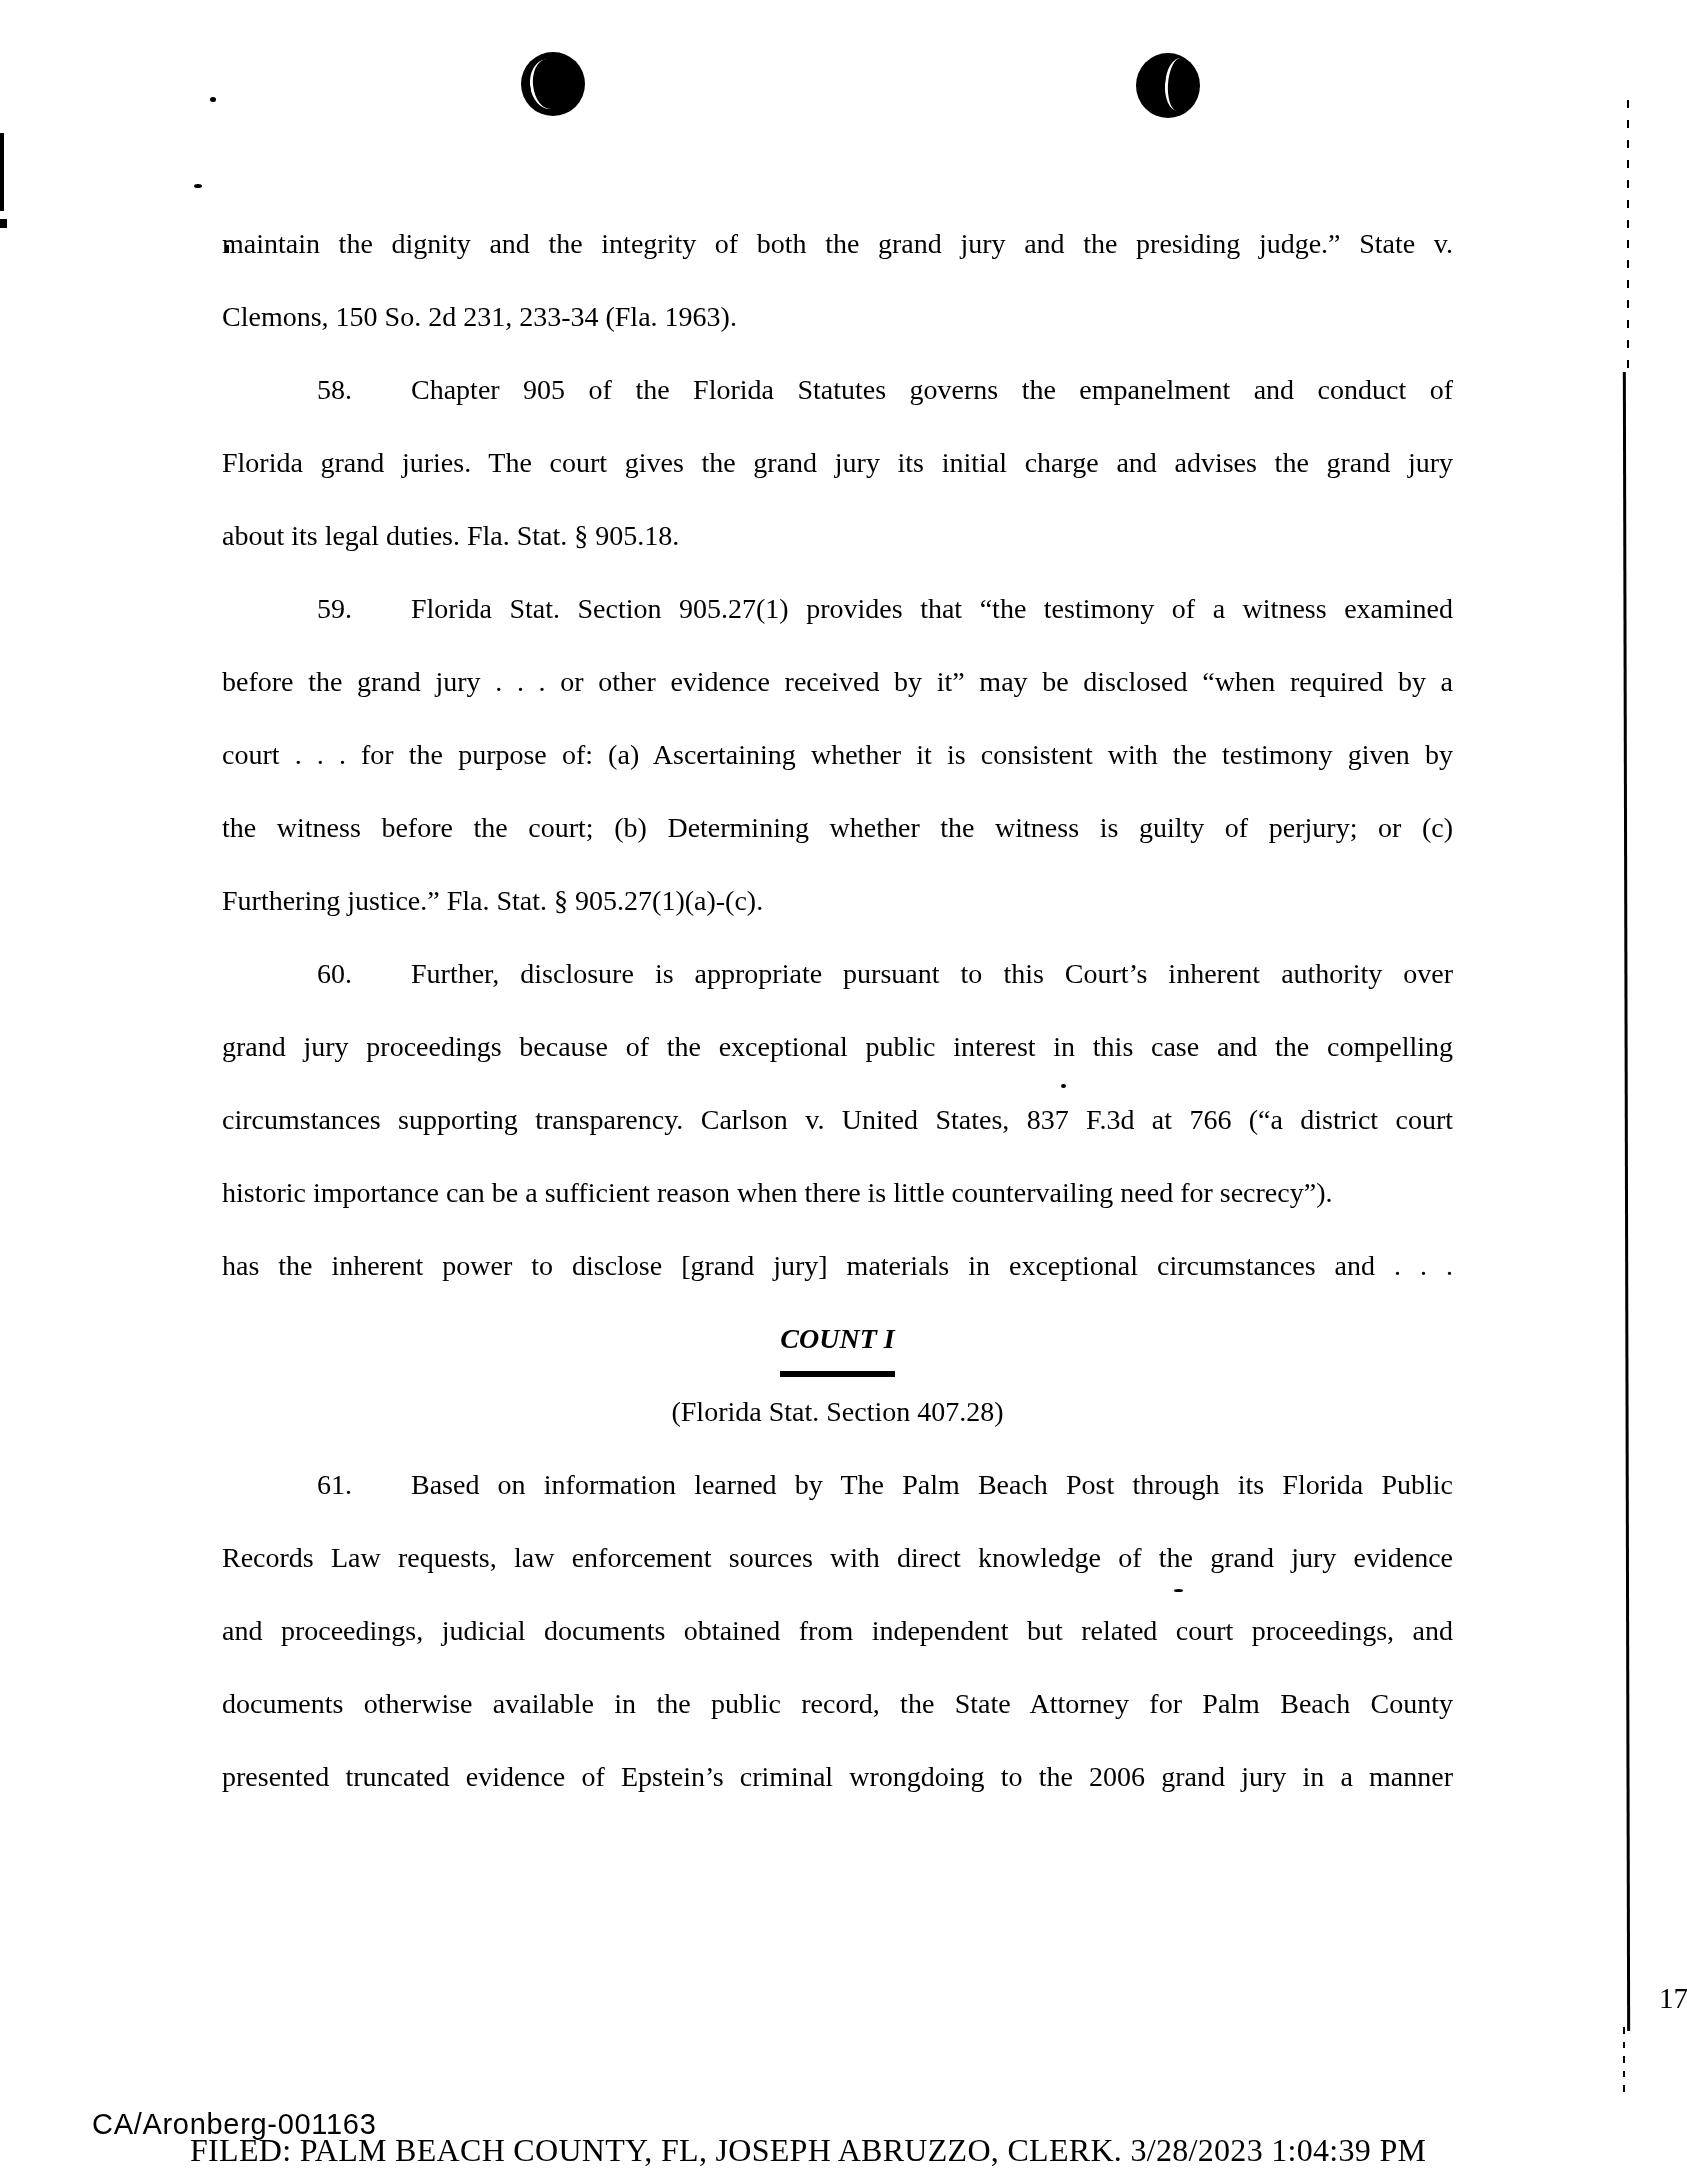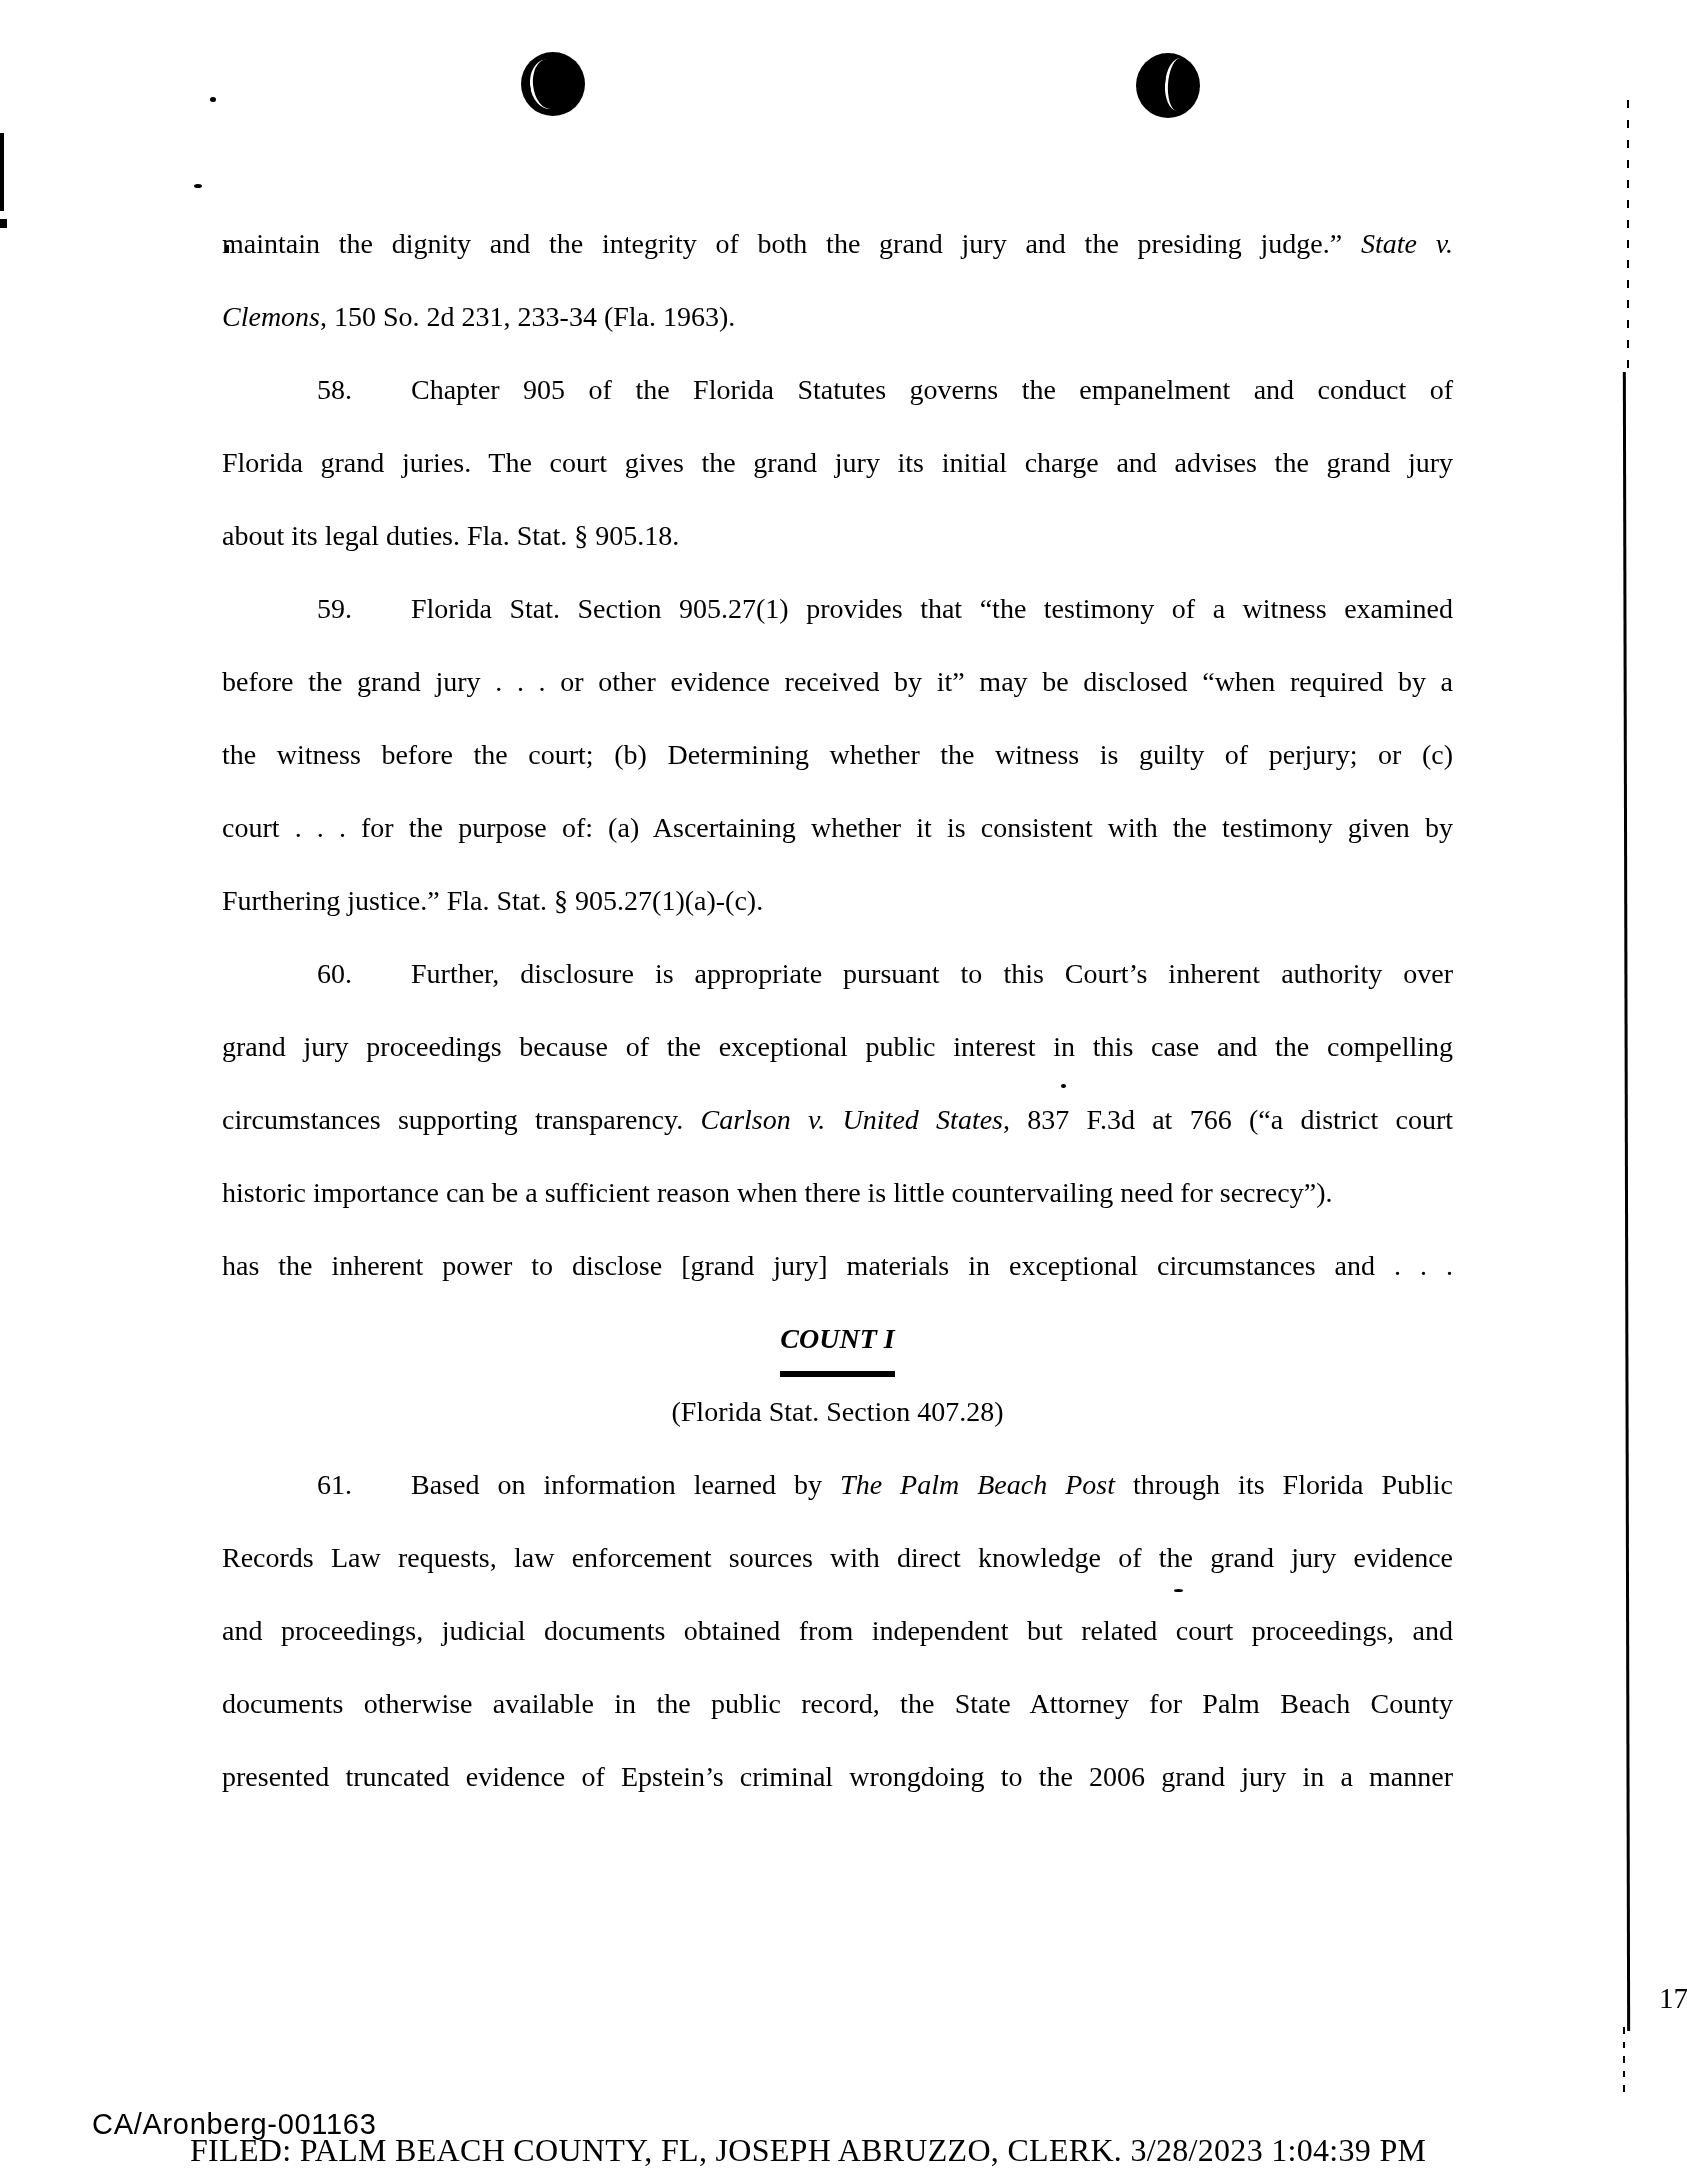--- a/index.html
+++ b/index.html
@@ -21,7 +21,7 @@
   .line.left{text-align:left;text-align-last:left;}
   .line.center{text-align:center;text-align-last:center;}
   .pnum{display:inline-block;width:94px;margin-left:95px;}
-  .it{font-style:italic;}
+  .it{}
   .b{font-weight:bold;}
   .u{border-bottom:6px solid #000;padding-bottom:17px;font-style:italic;}
   

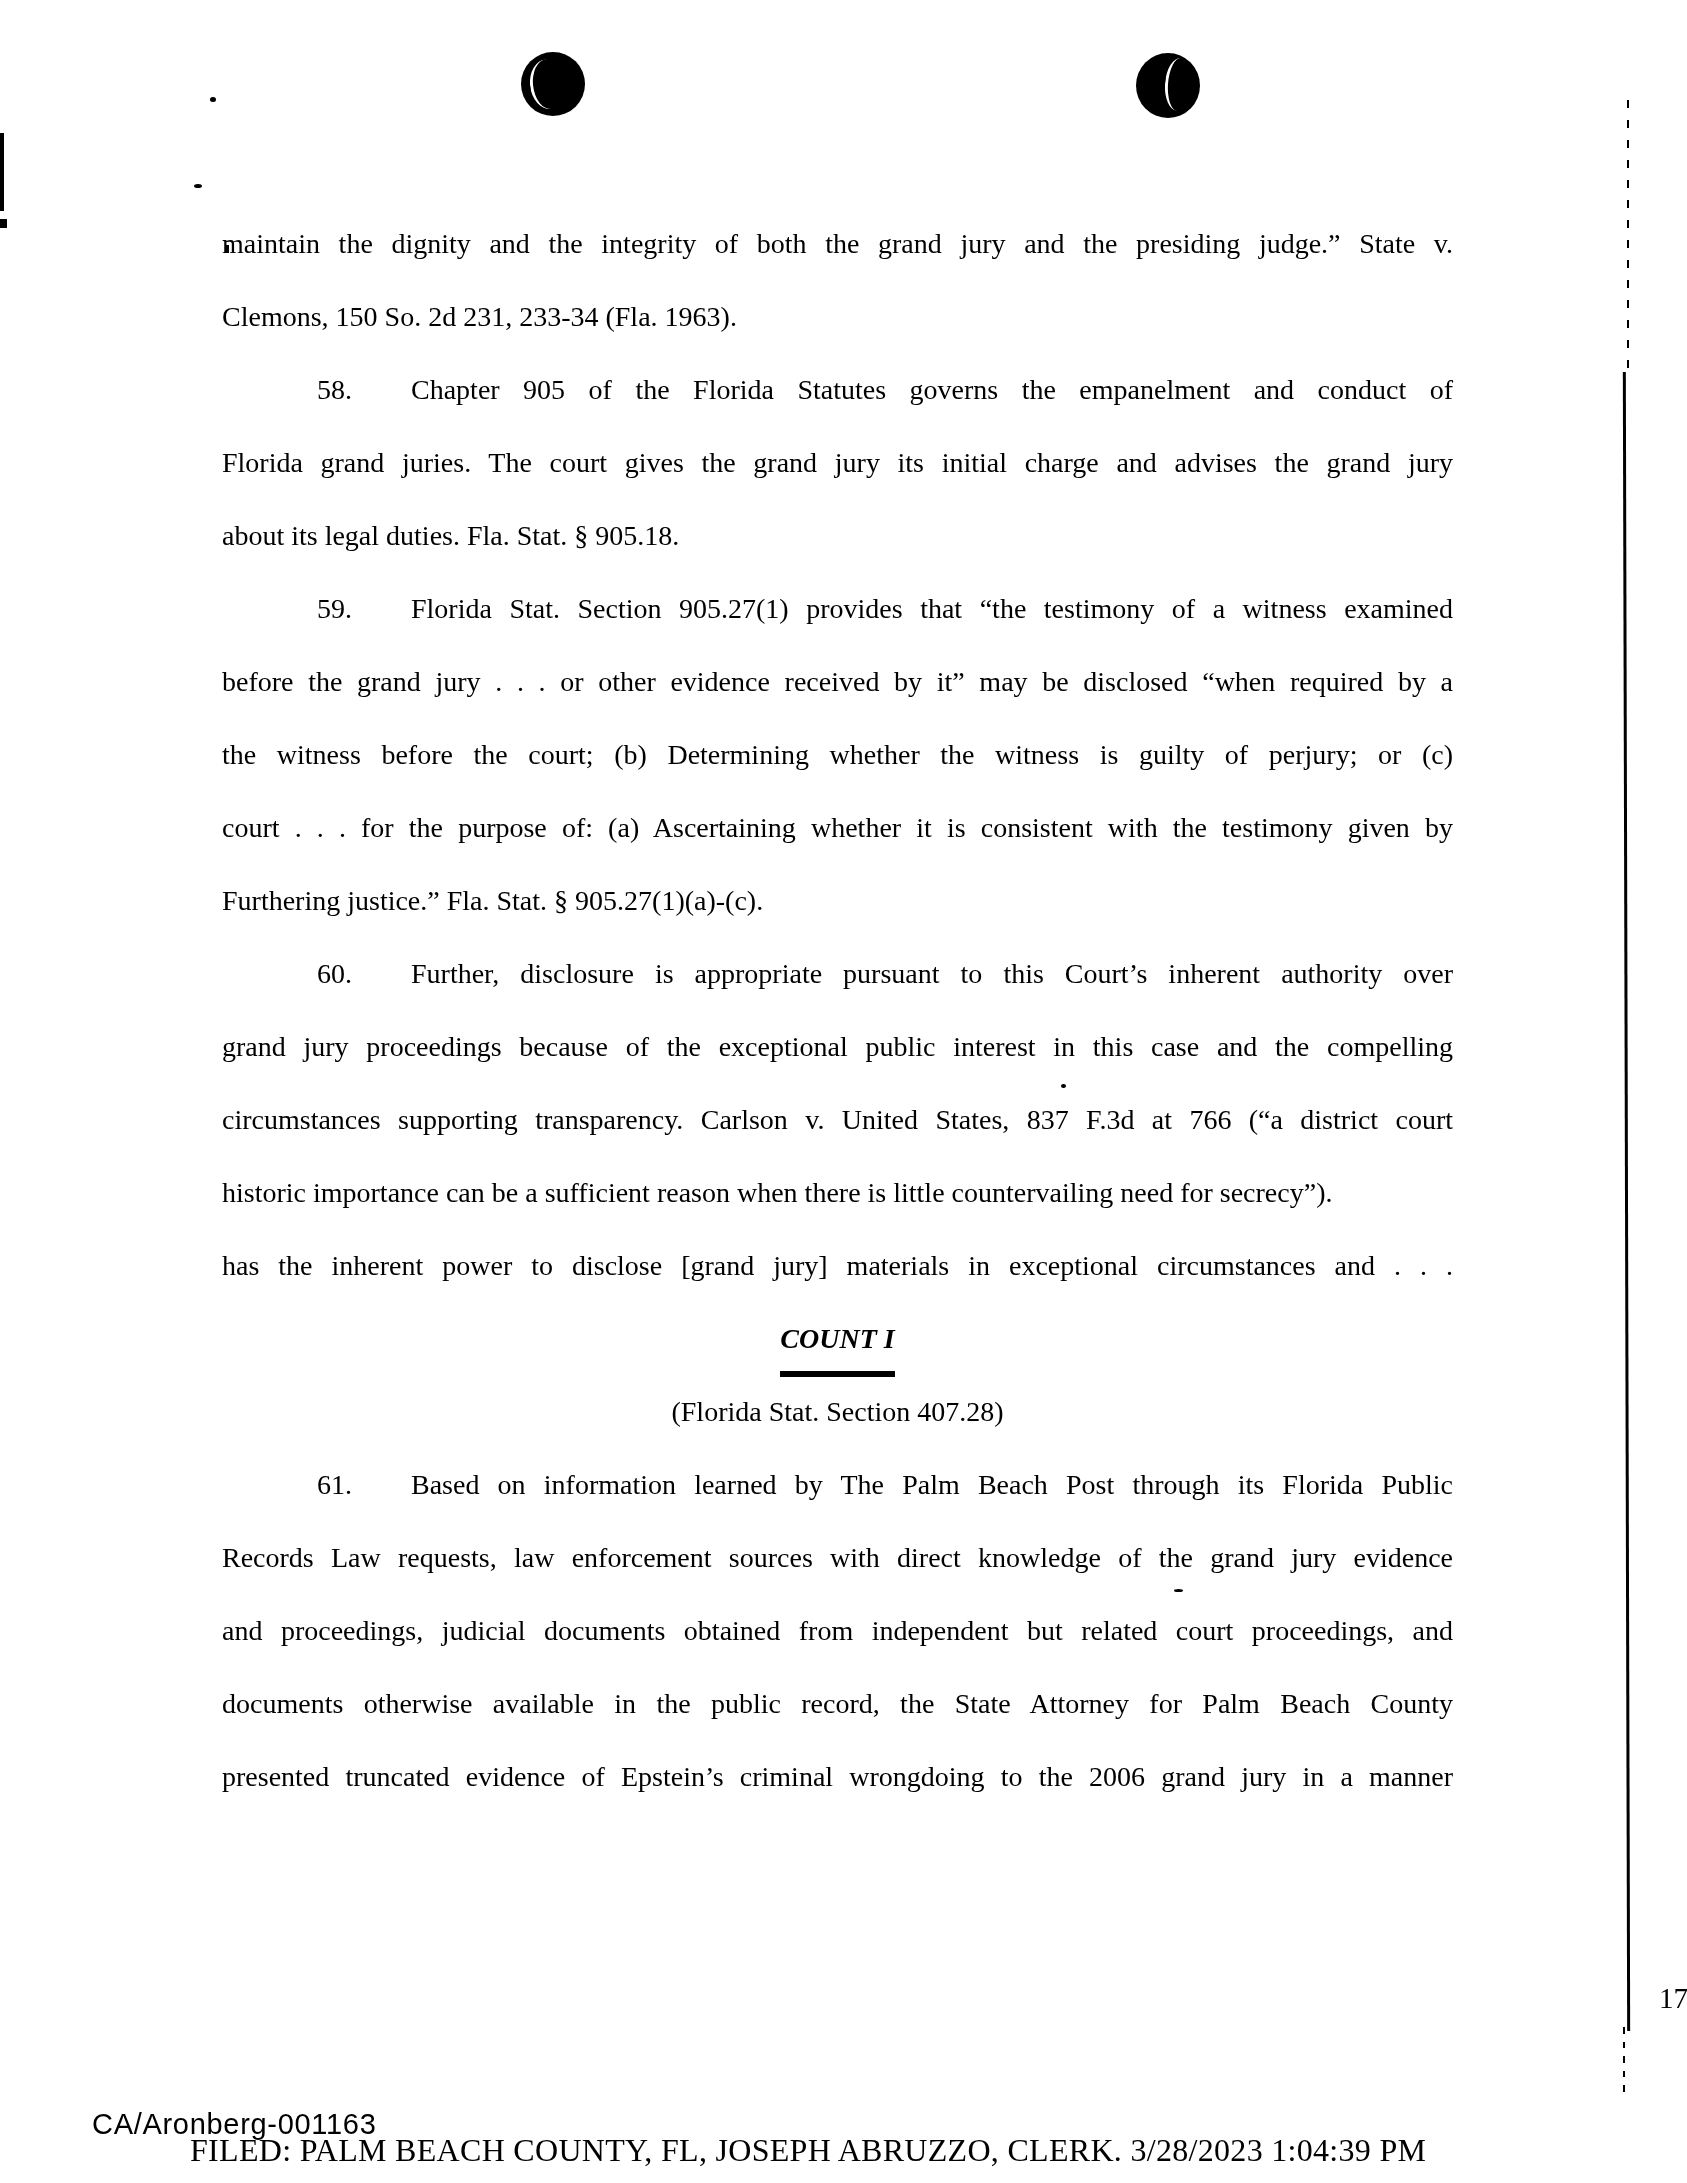--- a/index.html
+++ b/index.html
@@ -79,8 +79,8 @@
       <div class="line left"><span>about its legal duties. Fla. Stat. § 905.18.</span></div>
       <div class="line justify"><span class="pnum">59.</span><span>Florida Stat. Section 905.27(1) provides that “the testimony of a witness examined</span></div>
       <div class="line justify"><span>before the grand jury . . . or other evidence received by it” may be disclosed “when required by a</span></div>
+      <div class="line justify"><span>court . . . for the purpose of: (a) Ascertaining whether it is consistent with the testimony given by</span></div>
       <div class="line justify"><span>the witness before the court; (b) Determining whether the witness is guilty of perjury; or (c)</span></div>
-      <div class="line justify"><span>court . . . for the purpose of: (a) Ascertaining whether it is consistent with the testimony given by</span></div>
       <div class="line left"><span>Furthering justice.” Fla. Stat. § 905.27(1)(a)-(c).</span></div>
       <div class="line justify"><span class="pnum">60.</span><span>Further, disclosure is appropriate pursuant to this Court’s inherent authority over</span></div>
       <div class="line justify"><span>grand jury proceedings because of the exceptional public interest in this case and the compelling</span></div>

